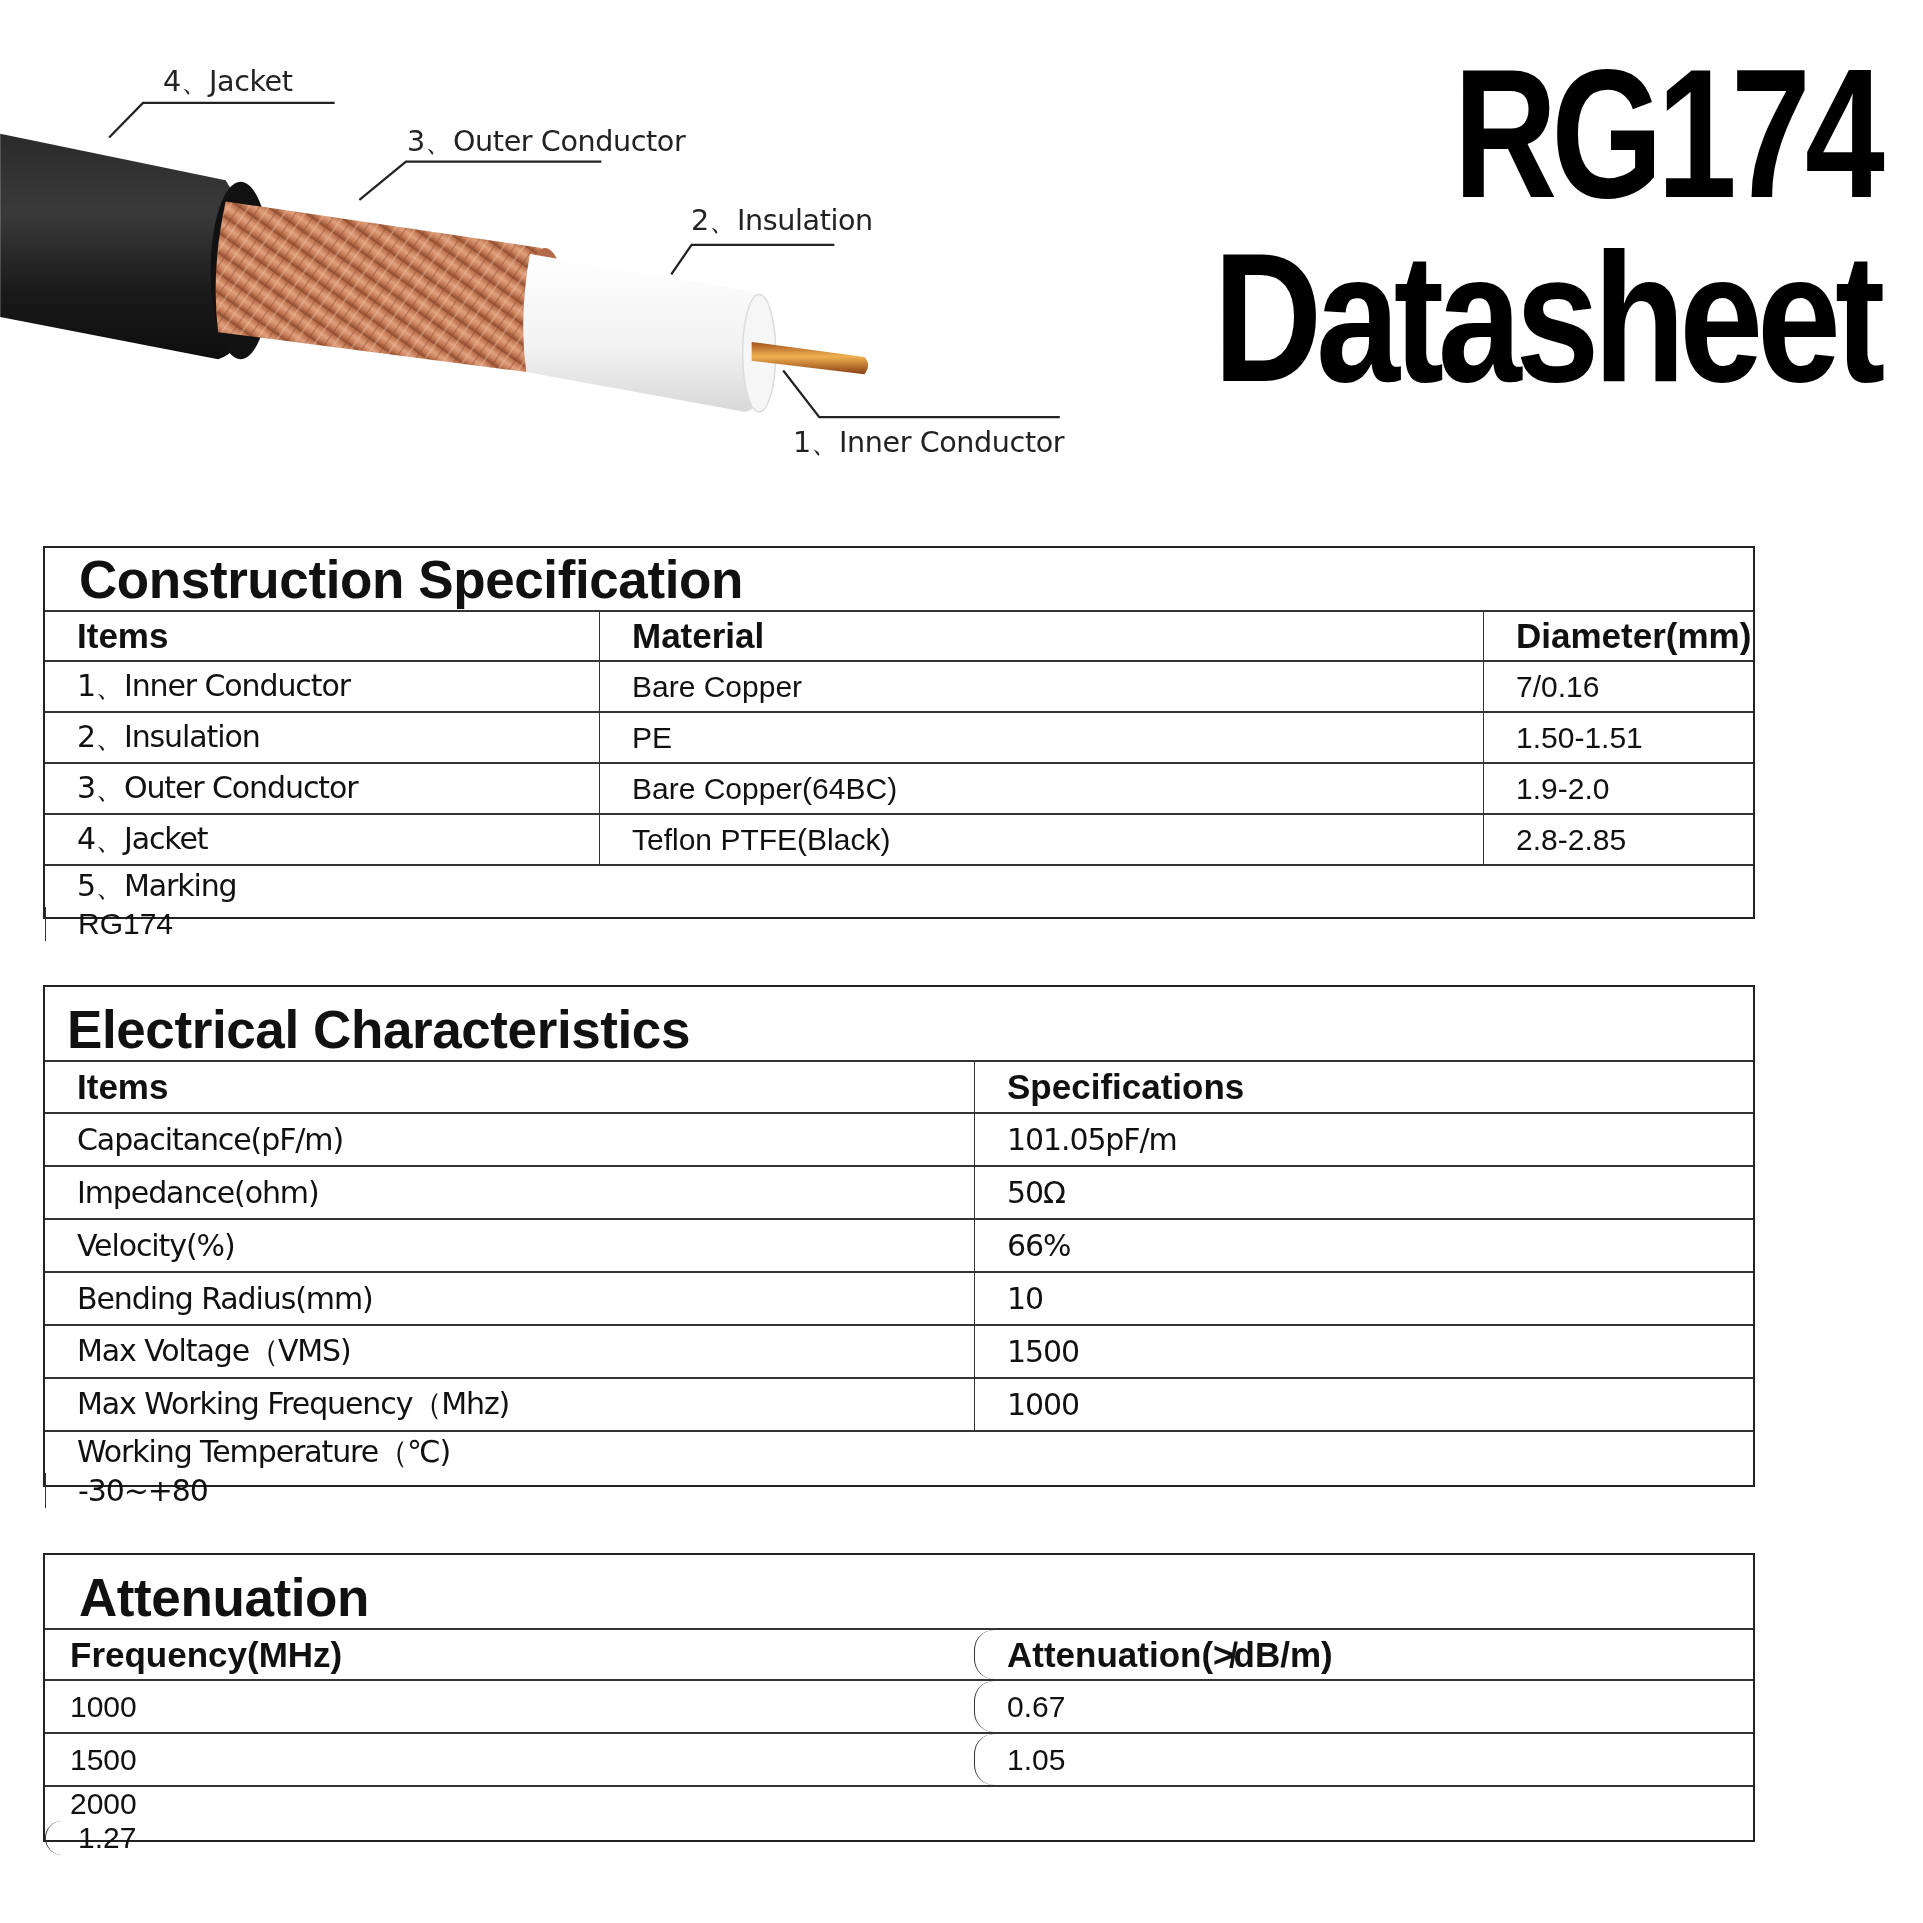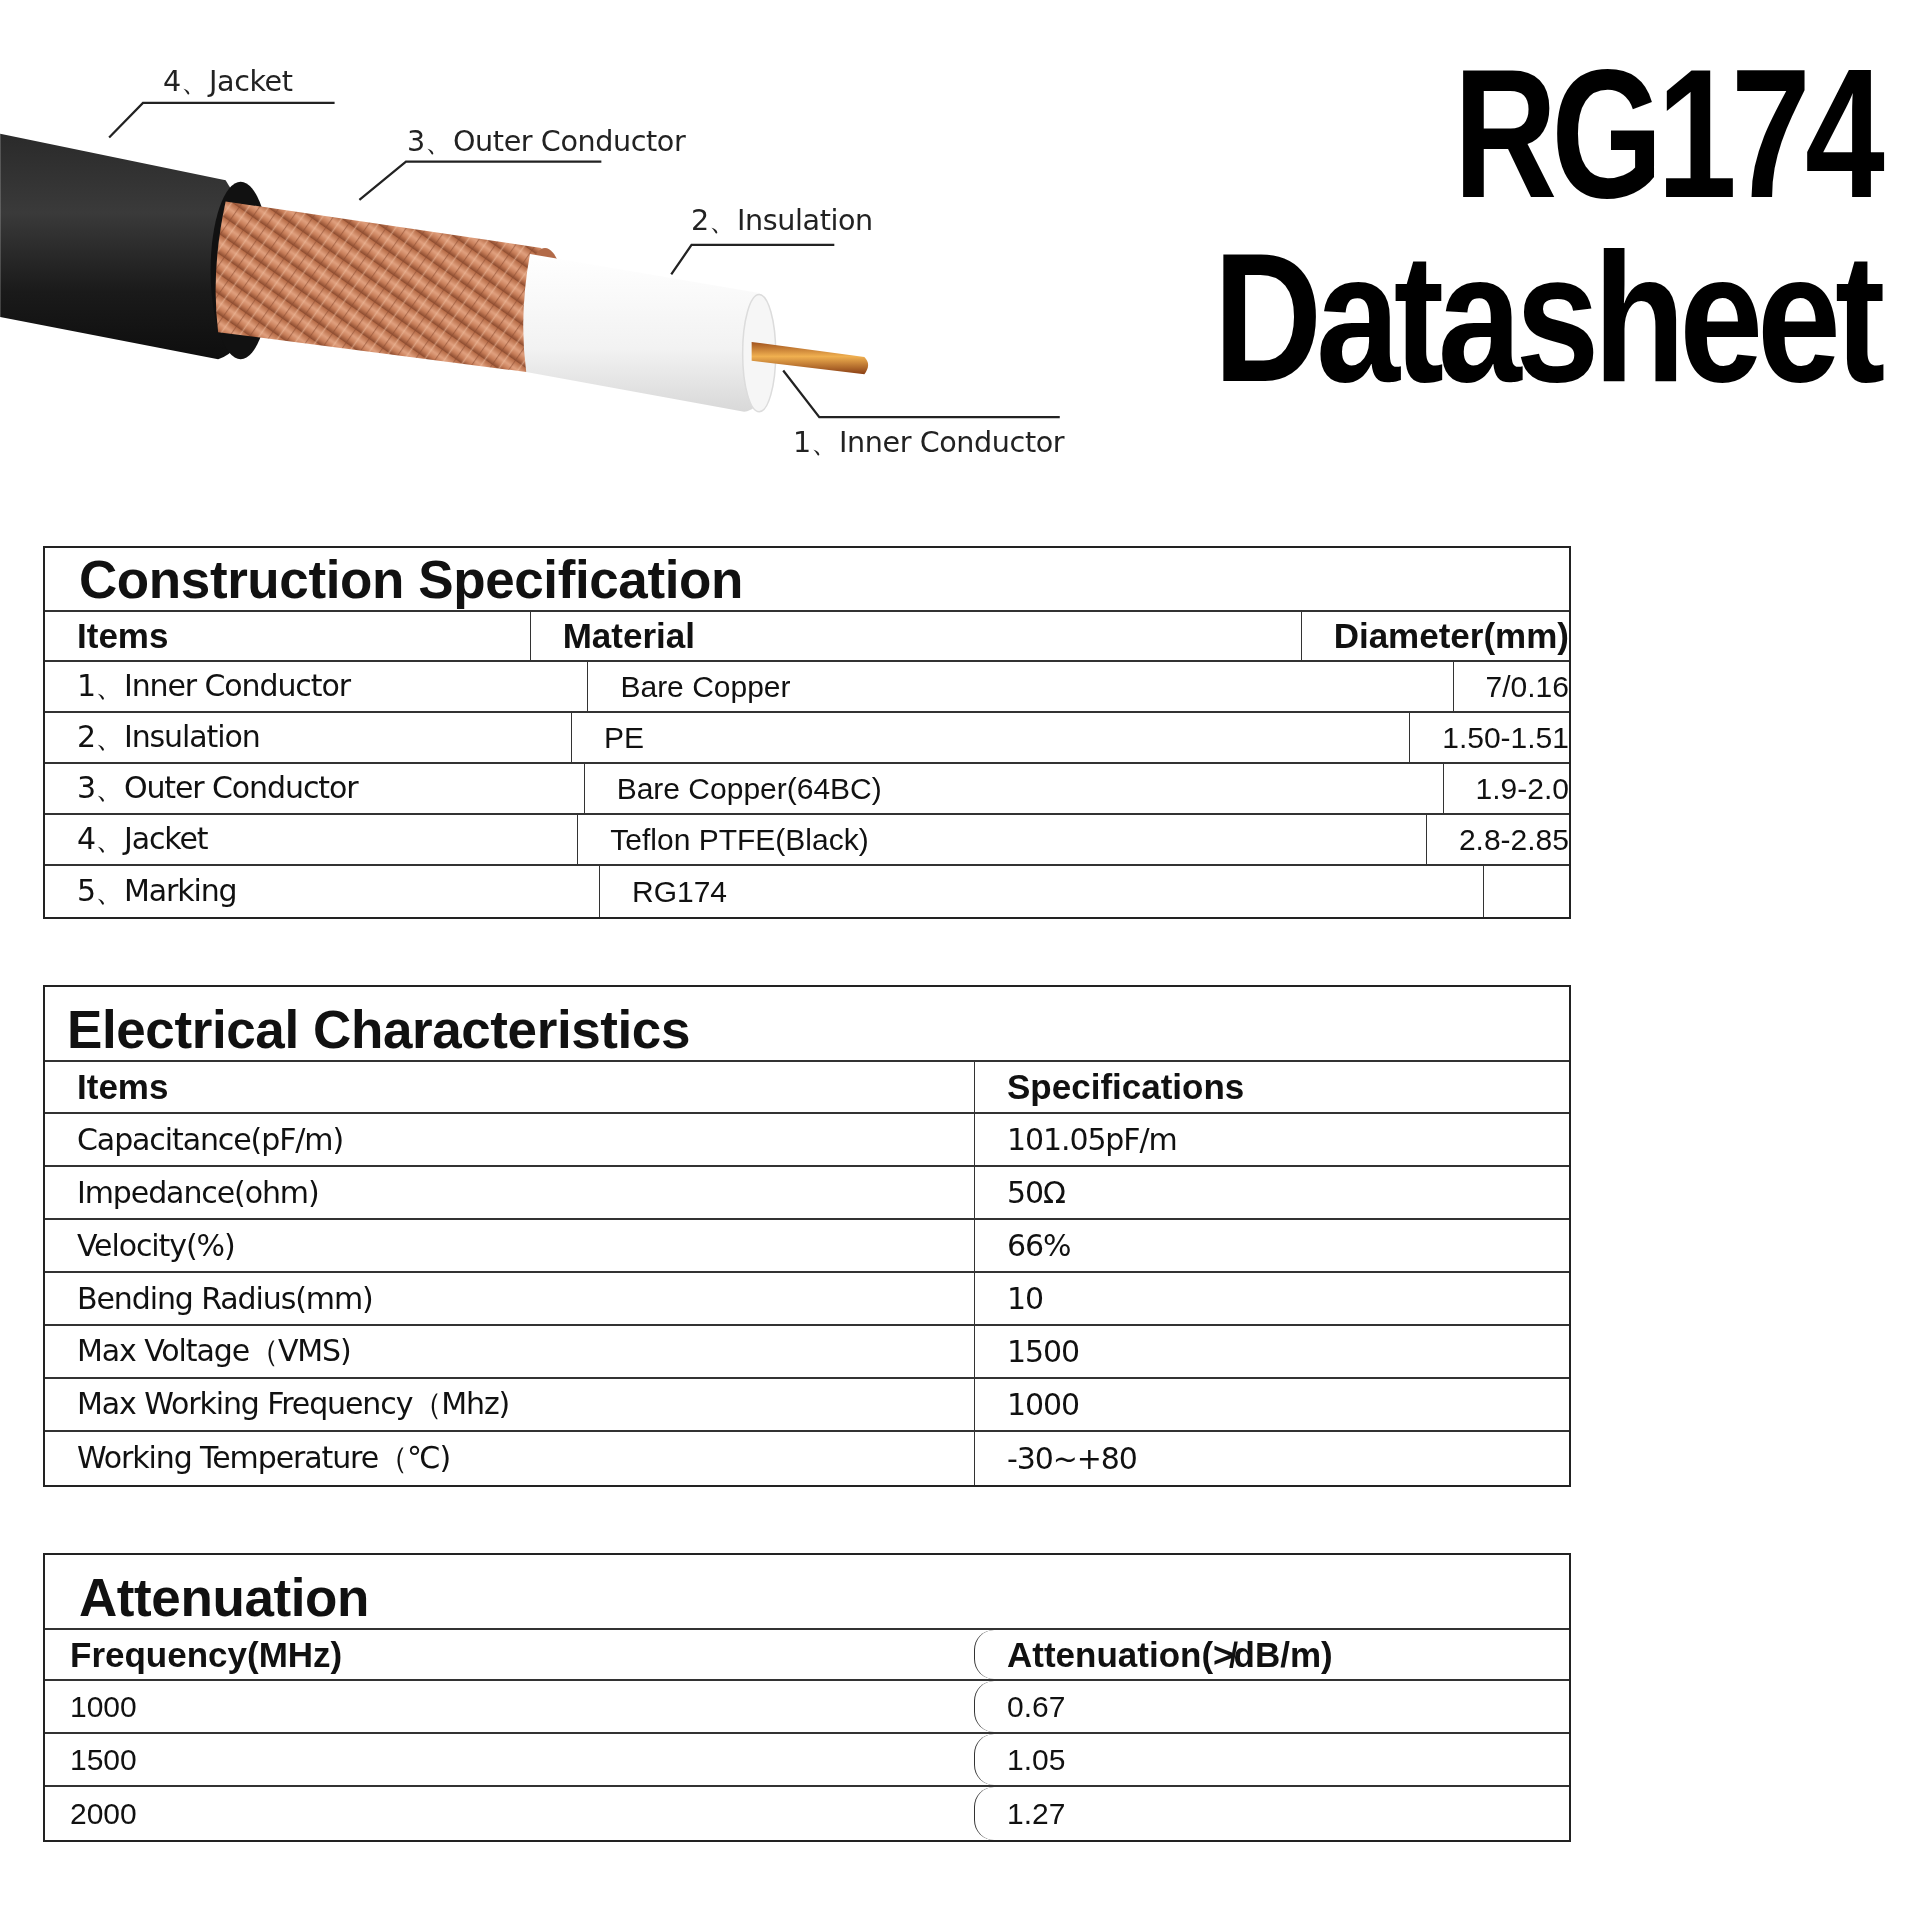--- a/index.html
+++ b/index.html
@@ -65,7 +65,7 @@
   .spec-table {
     position: absolute;
     left: 43px;
-    width: 1528px;
+    width: 1712px;
     border: 2.3px solid #222;
     box-sizing: border-box;
   }

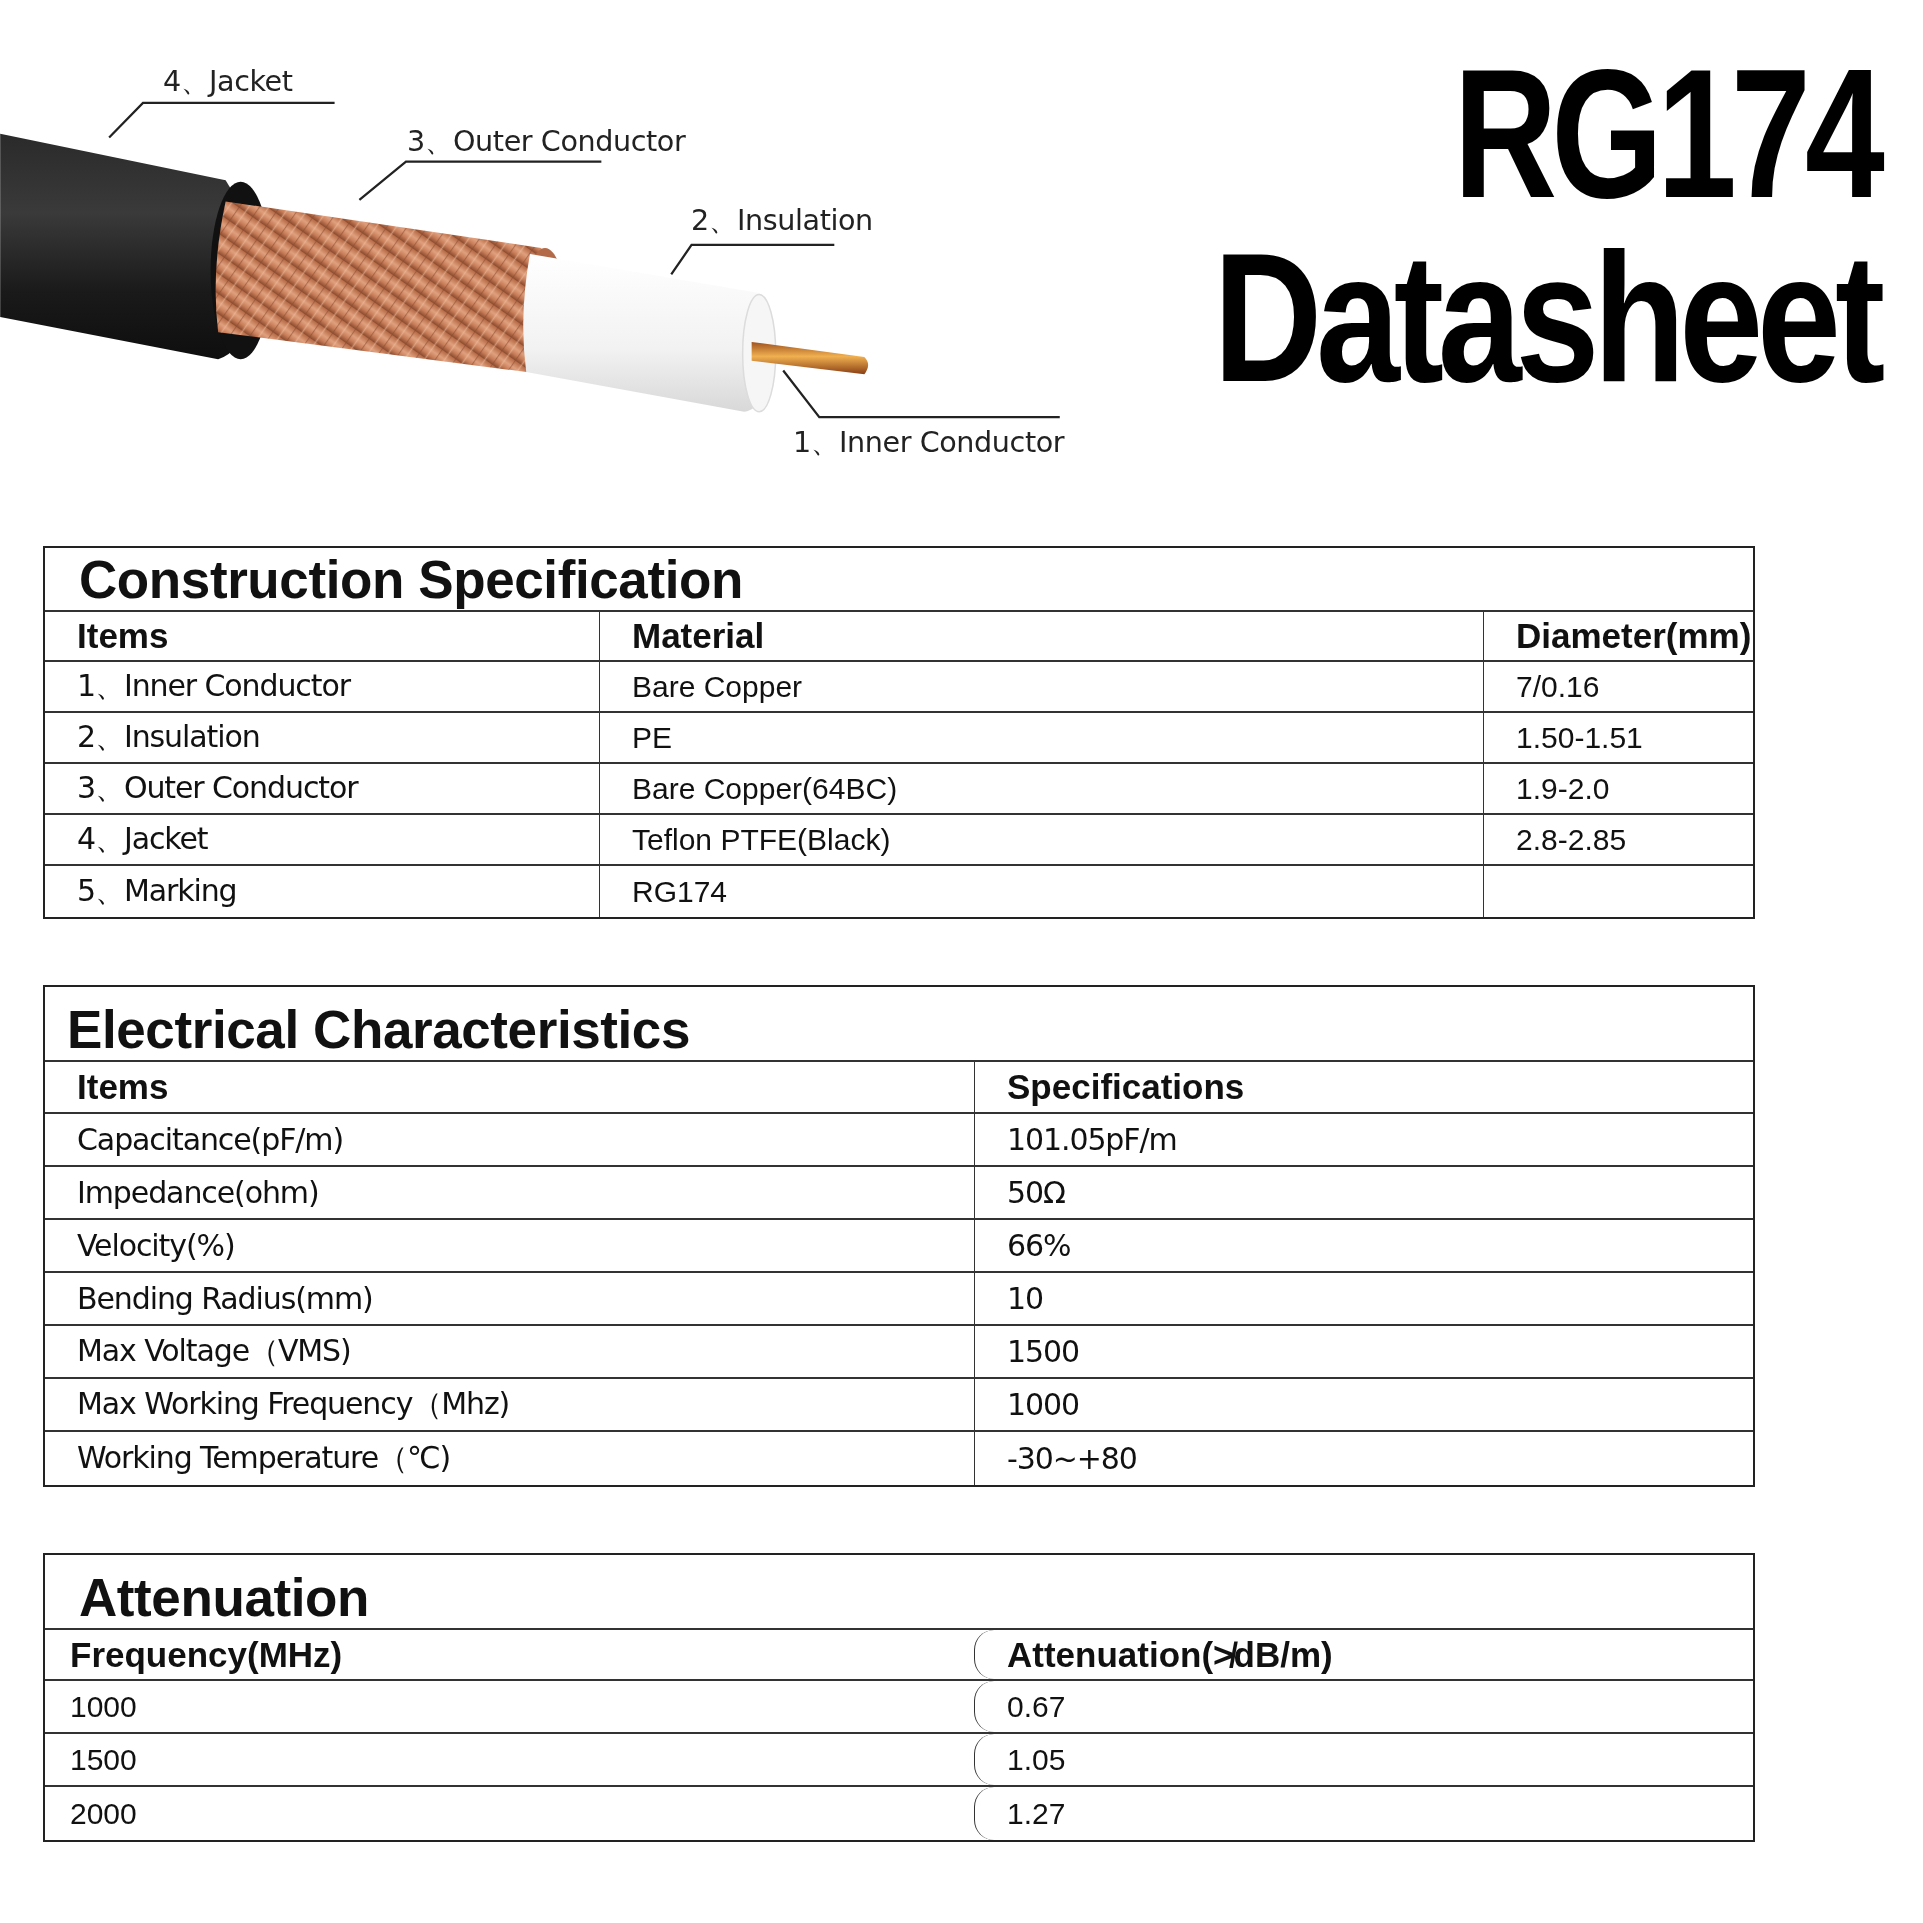--- a/index.html
+++ b/index.html
@@ -85,7 +85,7 @@
     border-bottom: 2.3px solid #333;
     box-sizing: border-box;
   }
-  .row:last-child { border-bottom: none; }
+  .row:last-child { border-bottom: none; flex-direction: column; }
   .cell {
     box-sizing: border-box;
     display: flex;

